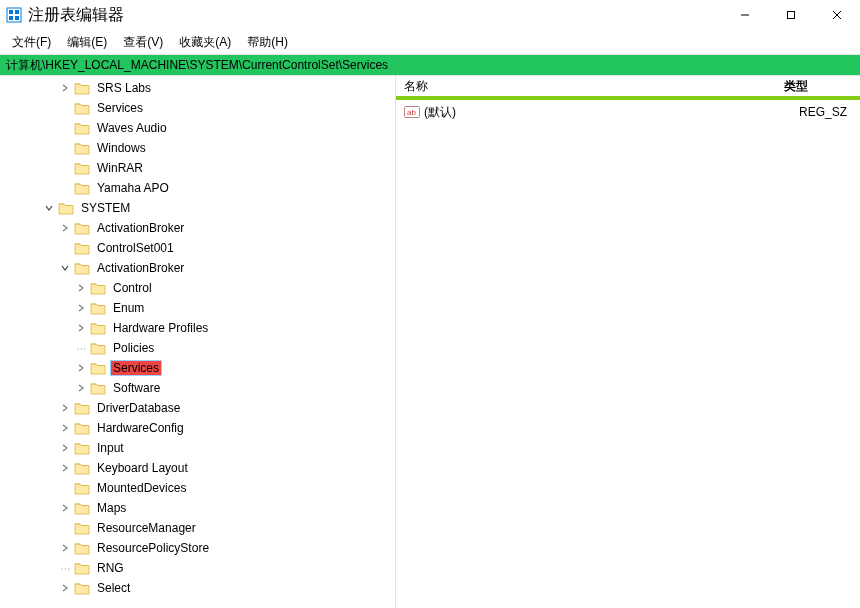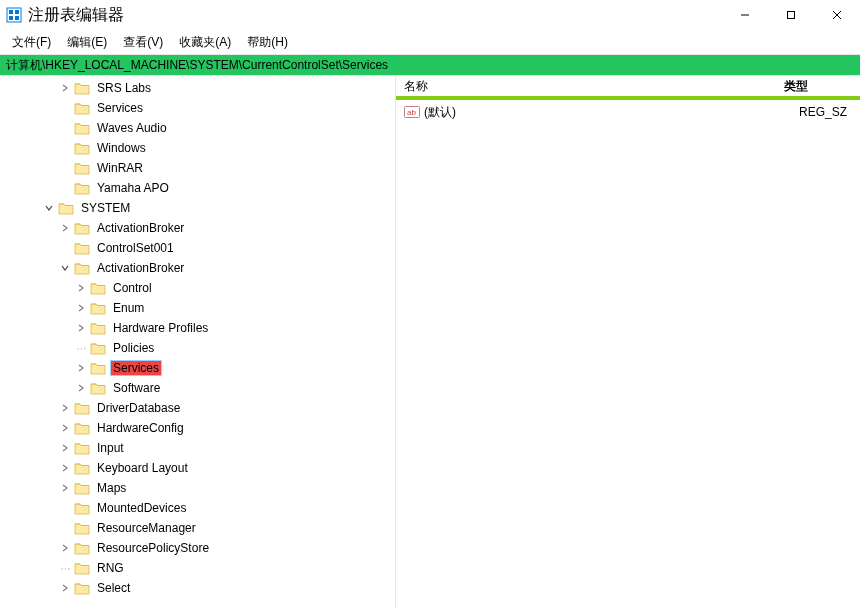--- a/index.html
+++ b/index.html
@@ -418,6 +418,14 @@
           </div>
           <div class="tree-row">
             <span class="indent" style="width: 58px;"></span>
+            <span class="expander blank"> </span>
+            <span class="folder-icon"><svg width="16" height="14" viewBox="0 0 16 14">
+                <use href="#folder-glyph"></use>
+              </svg></span>
+            <span class="label">MountedDevices</span>
+          </div>
+          <div class="tree-row">
+            <span class="indent" style="width: 58px;"></span>
             <span class="expander">
               <svg width="10" height="10" viewBox="0 0 10 10">
                 <path d="M3 2 L7 5 L3 8" fill="none" stroke="#808080" stroke-width="1.2"></path>
@@ -427,14 +435,6 @@
                 <use href="#folder-glyph"></use>
               </svg></span>
             <span class="label">Maps</span>
-          </div>
-          <div class="tree-row">
-            <span class="indent" style="width: 58px;"></span>
-            <span class="expander blank"> </span>
-            <span class="folder-icon"><svg width="16" height="14" viewBox="0 0 16 14">
-                <use href="#folder-glyph"></use>
-              </svg></span>
-            <span class="label">MountedDevices</span>
           </div>
           <div class="tree-row">
             <span class="indent" style="width: 58px;"></span>

